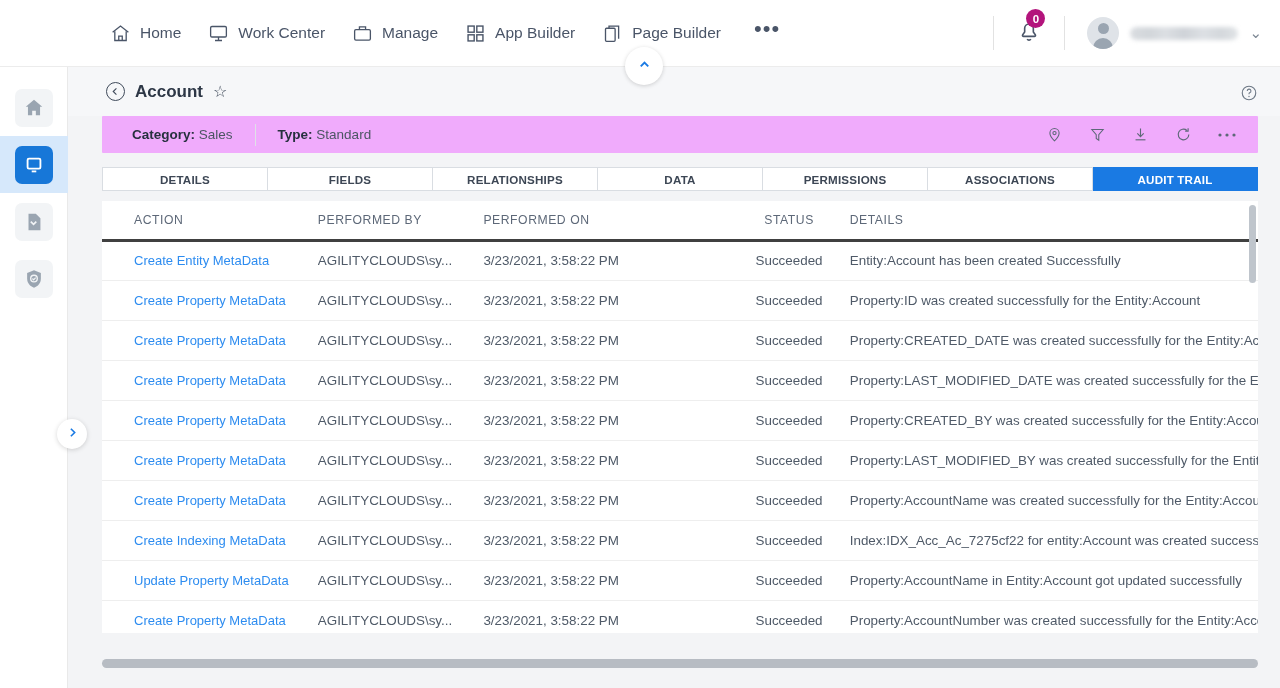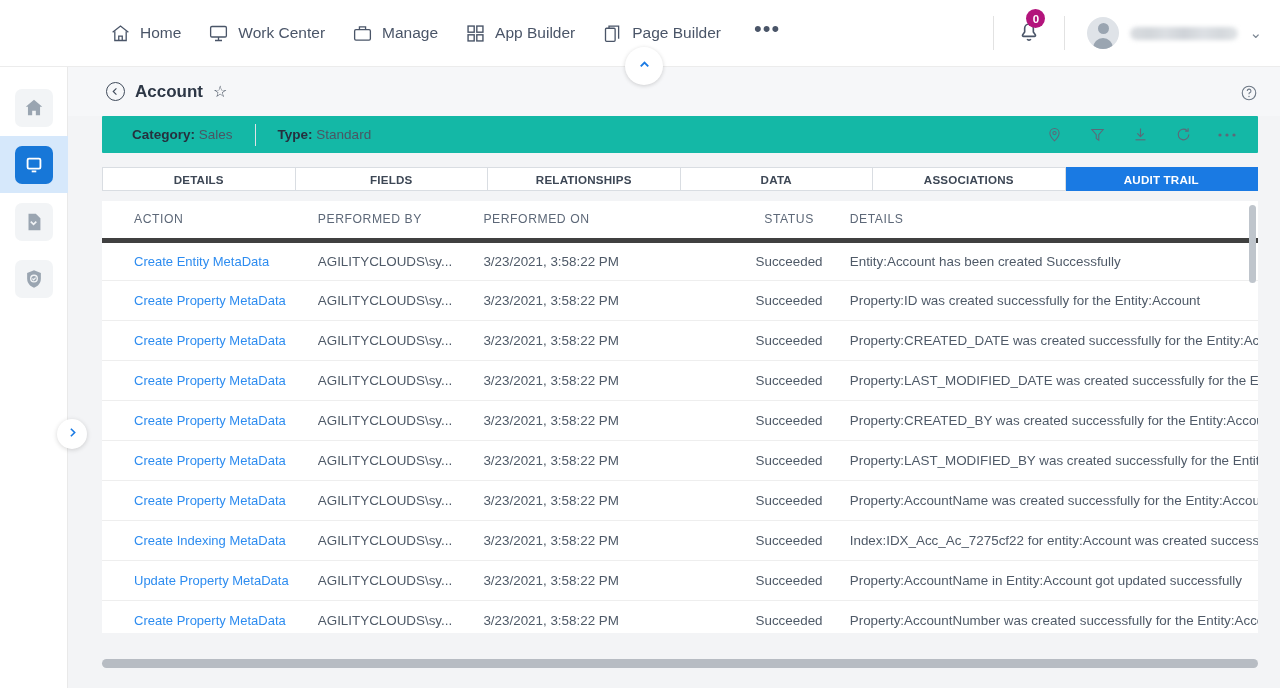--- a/index.html
+++ b/index.html
@@ -185,7 +185,7 @@
   .catbar {
     margin: 0 22px 0 34px;
     height: 37px;
-    background: #14b8a6;
+    background: #f0abfc;
     display: flex; align-items: center;
     padding: 0 14px 0 30px;
     border-radius: 1px;

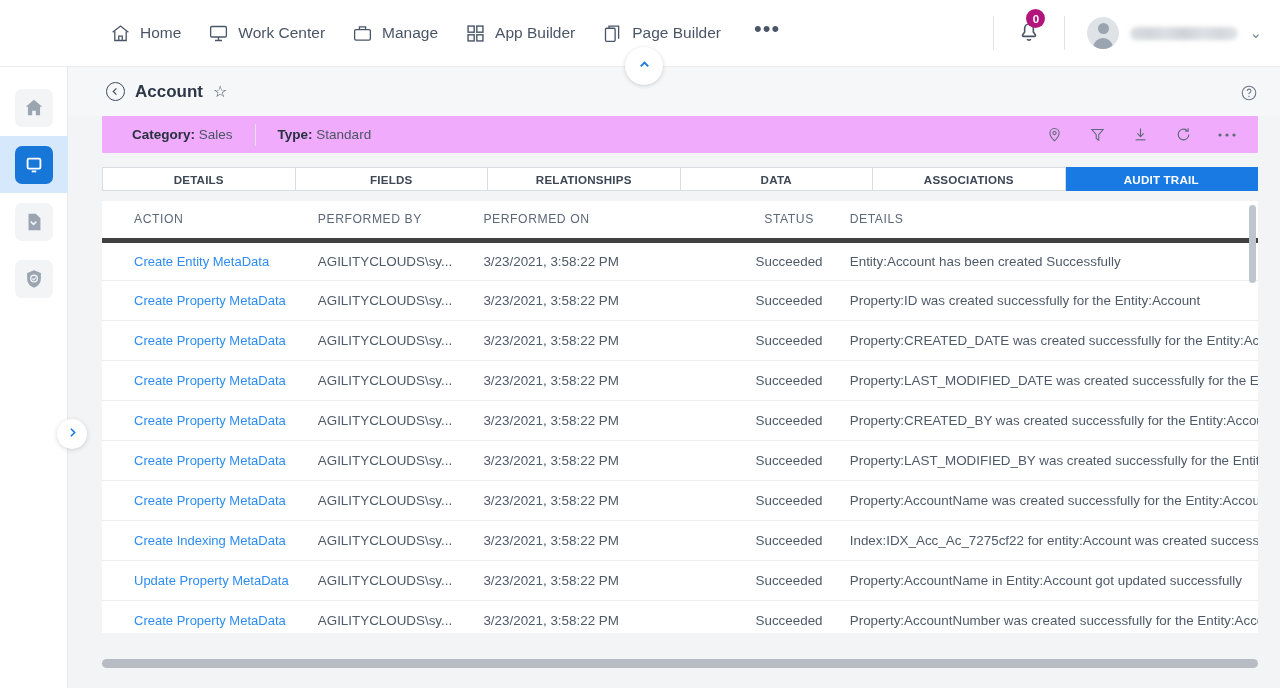--- a/index.html
+++ b/index.html
@@ -486,6 +486,7 @@
     <div class="tab">FIELDS</div>
     <div class="tab">RELATIONSHIPS</div>
     <div class="tab">DATA</div>
+    <div class="tab">PERMISSIONS</div>
     <div class="tab">ASSOCIATIONS</div>
     <div class="tab active">AUDIT TRAIL</div>
   </div>

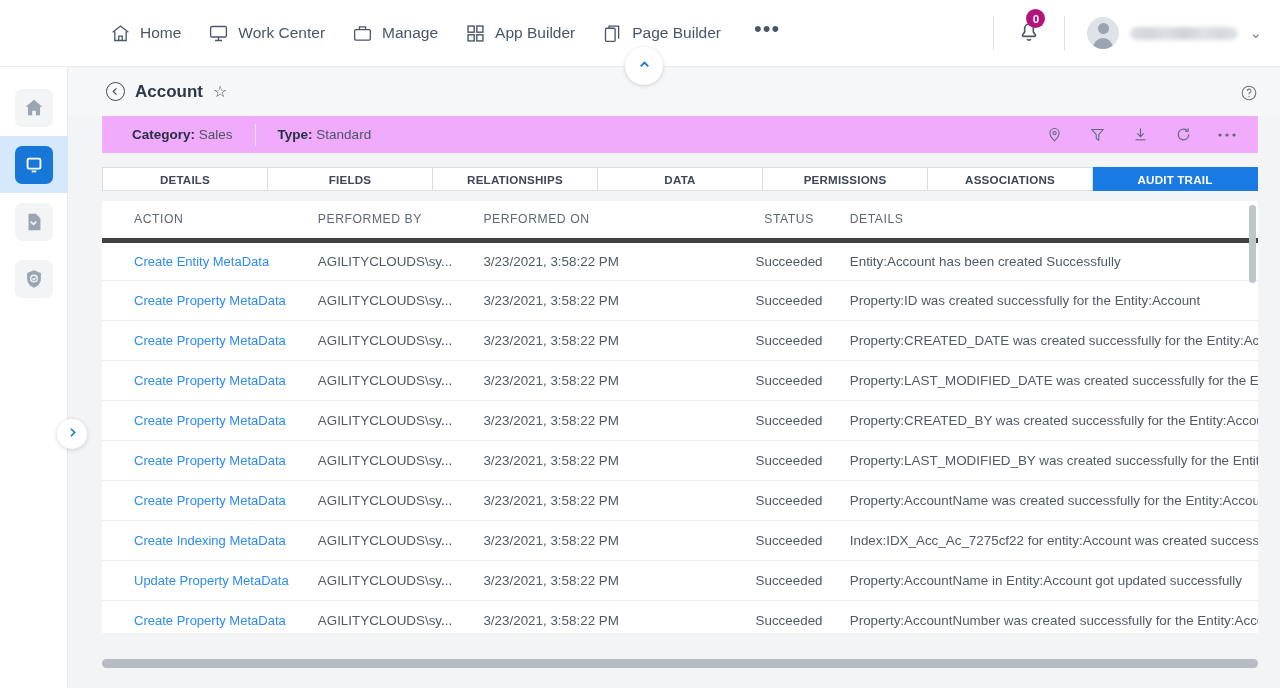--- a/index.html
+++ b/index.html
@@ -240,7 +240,7 @@
     height: 39px;
     padding: 0 6px 0 0;
     background: #fff;
-    border-bottom: 5px solid #404040;
+    border-bottom: 3px solid #404040;
     vertical-align: middle;
   }
   tbody td {

